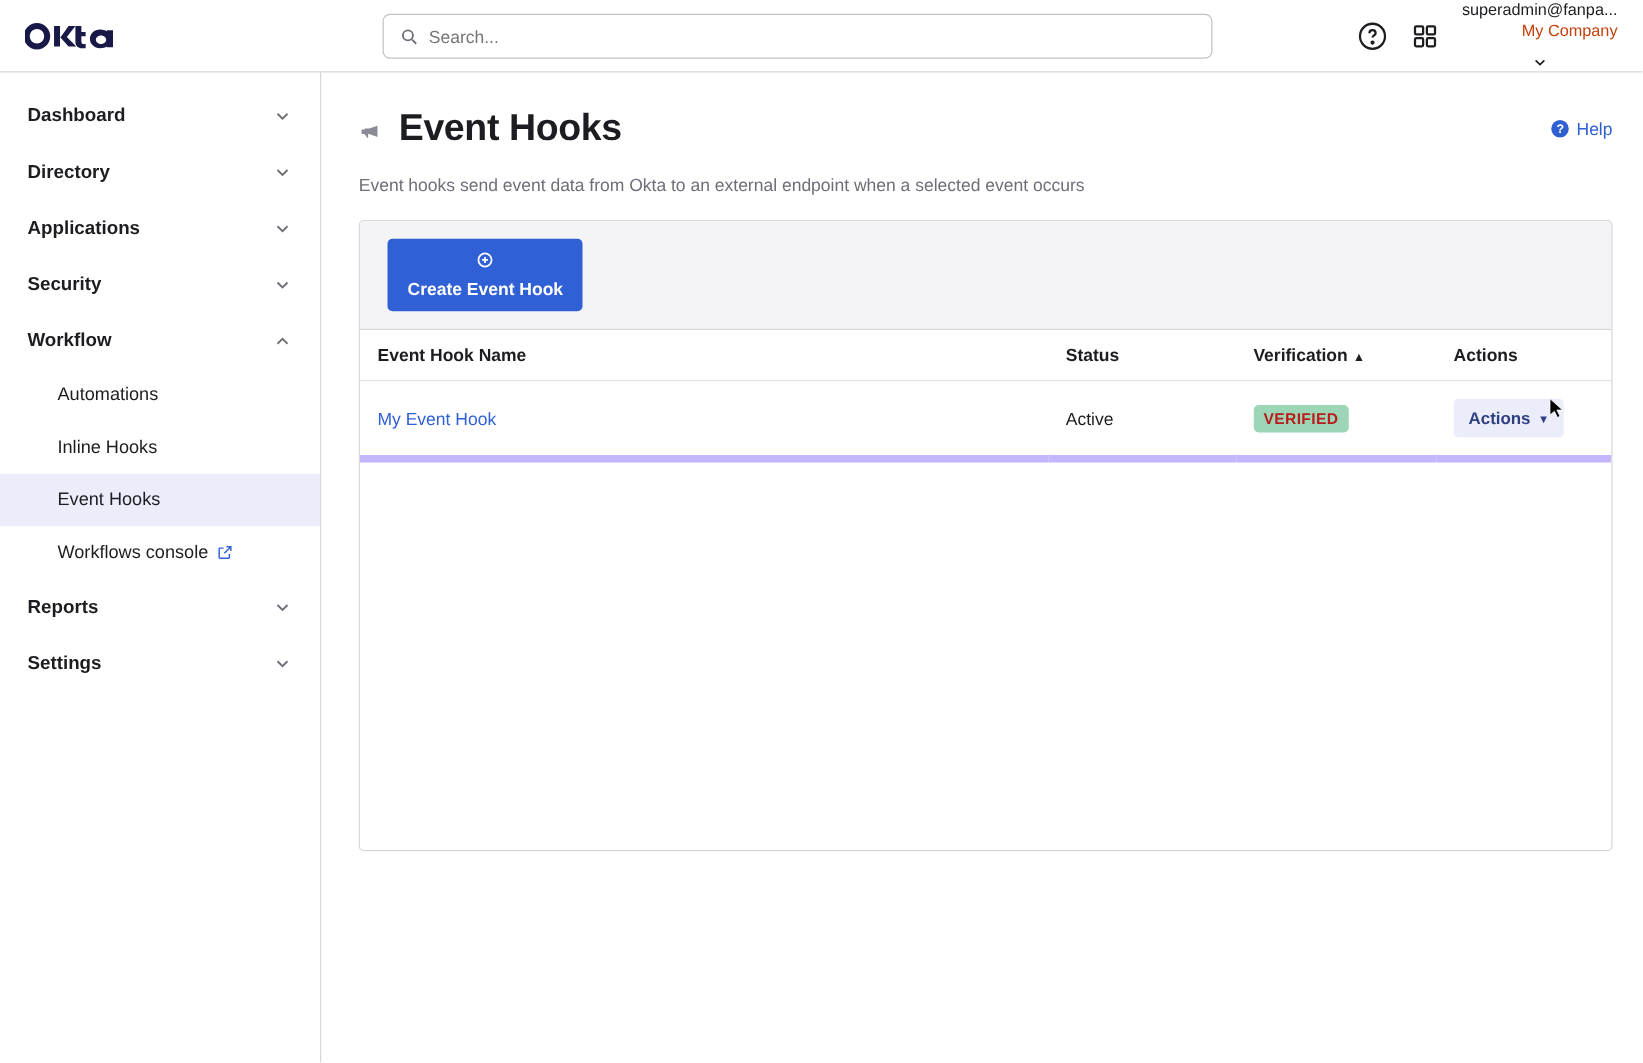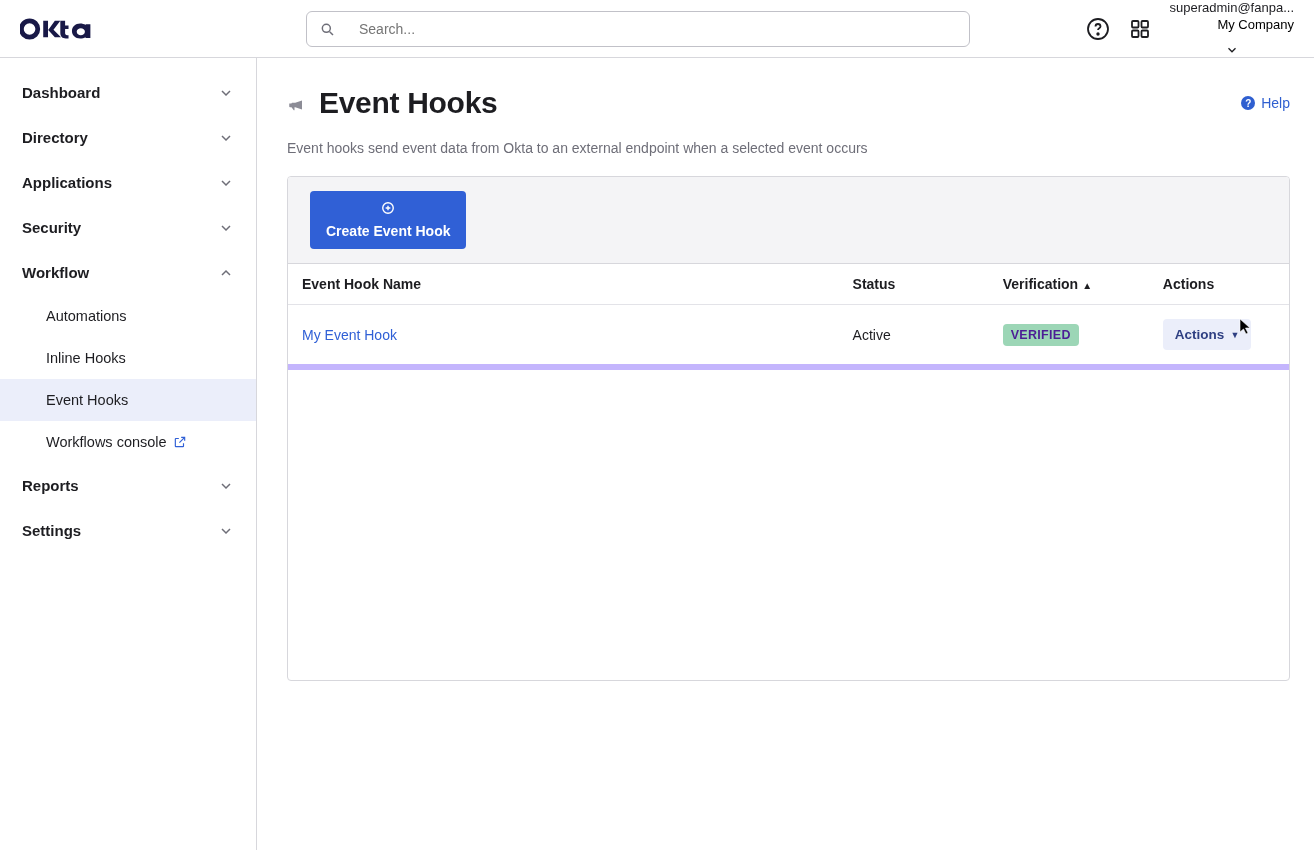--- a/index.html
+++ b/index.html
@@ -37,7 +37,6 @@
     align-items: center;
     padding: 0 12px;
     color: #6e6e78;
-    gap: 16px;
   }
   .search-wrap svg { width:16px; height:16px; margin-right:8px; flex-shrink:0; }
   .search-wrap input {

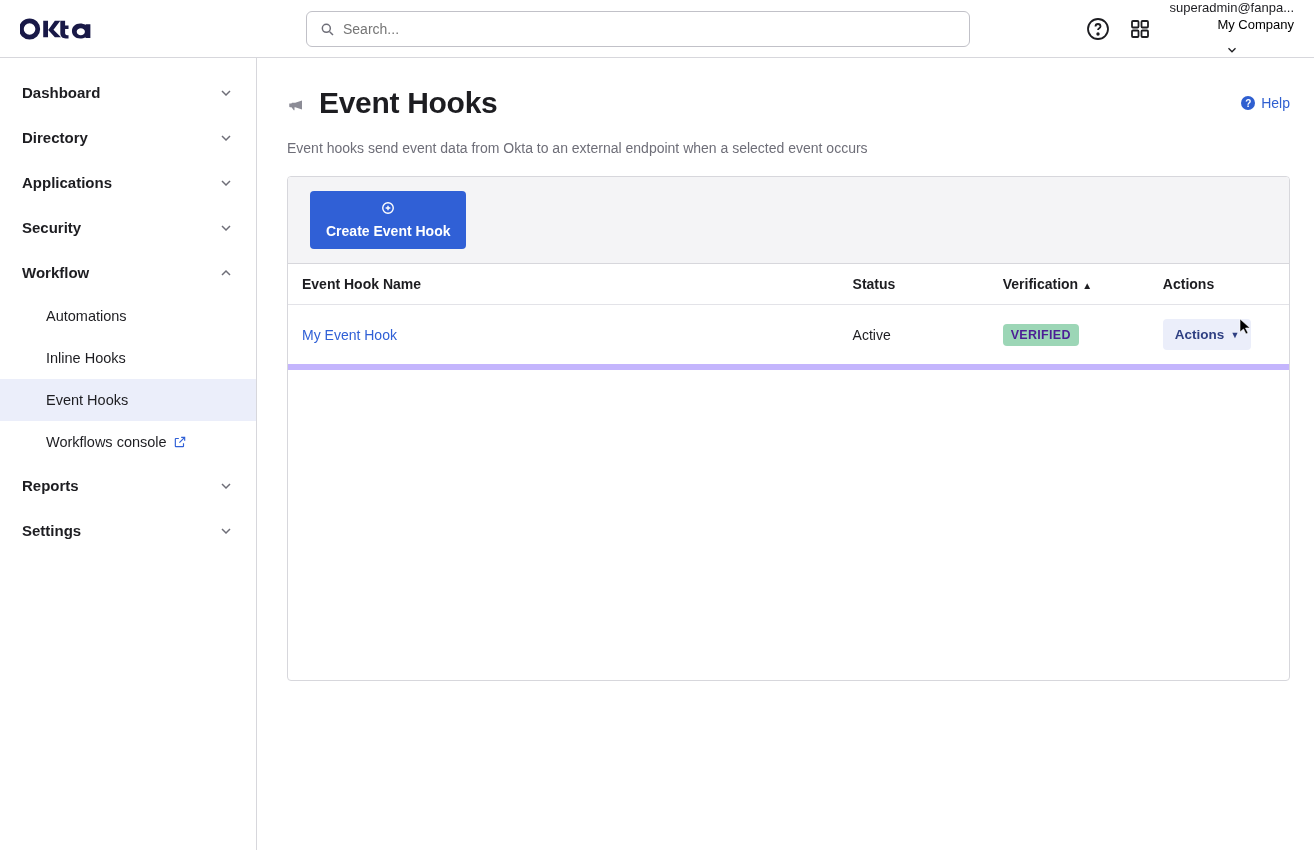--- a/index.html
+++ b/index.html
@@ -52,7 +52,7 @@
   .user-block { display:flex; align-items:center; gap:10px; cursor:pointer;flex-direction:column;}
   .user-text { text-align:right; font-size:13px; line-height:1.25;}
   .user-text .email { color:#1d1d21; max-width:140px; overflow:hidden; white-space:nowrap; text-overflow:ellipsis;}
-  .user-text .org { color:#000000;}
+  .user-text .org { color:#c2410c;}
   .user-block svg.chev { width:14px; height:14px; }
   
   .body { display:flex; height:calc(100% - 58px); }

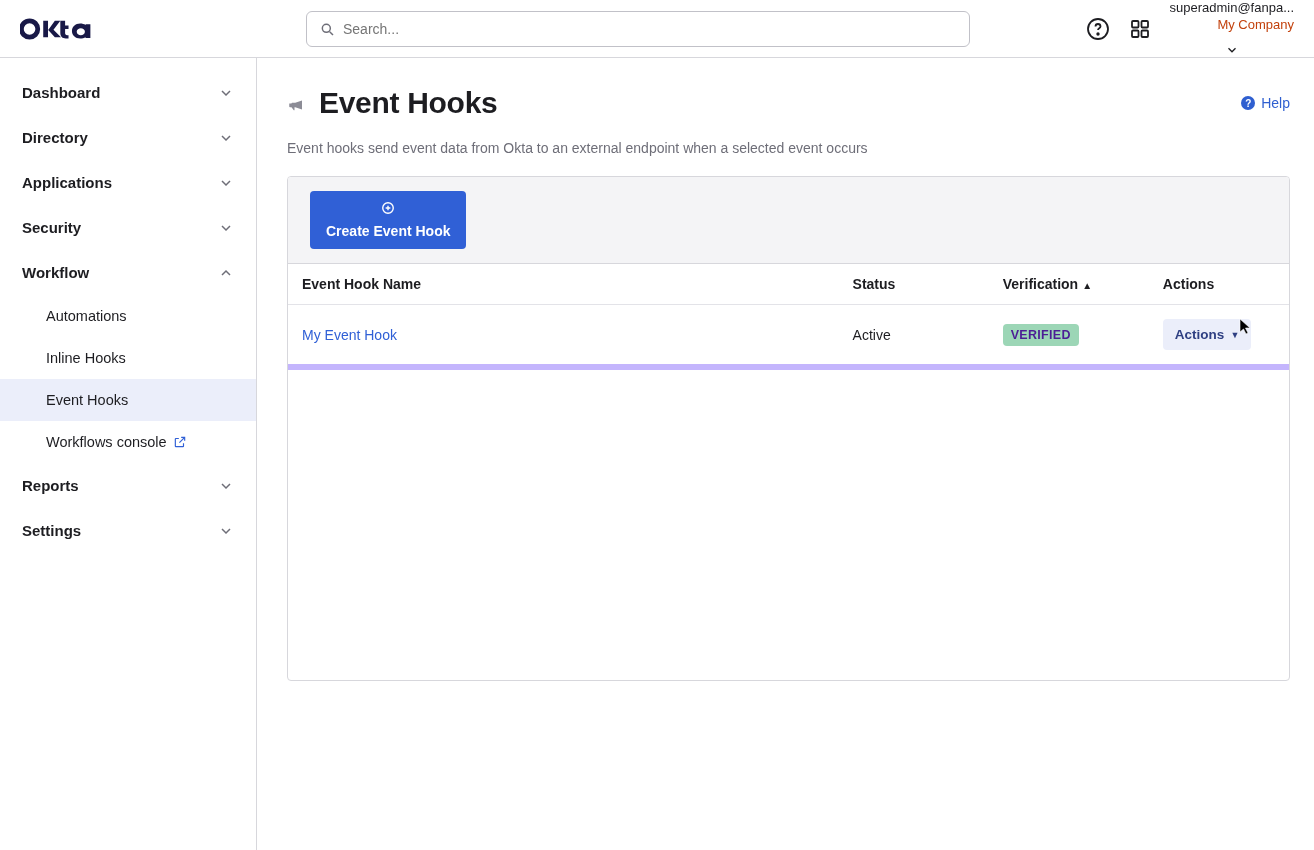--- a/index.html
+++ b/index.html
@@ -158,7 +158,7 @@
   .link { color:#3060d6; cursor:pointer; }
   .badge {
     background:#9cd6b6;
-    color:#4c1d95;
+    color:#b91c1c;
     border-radius:4px;
     padding:4px 8px;
     font-size:12.5px;

